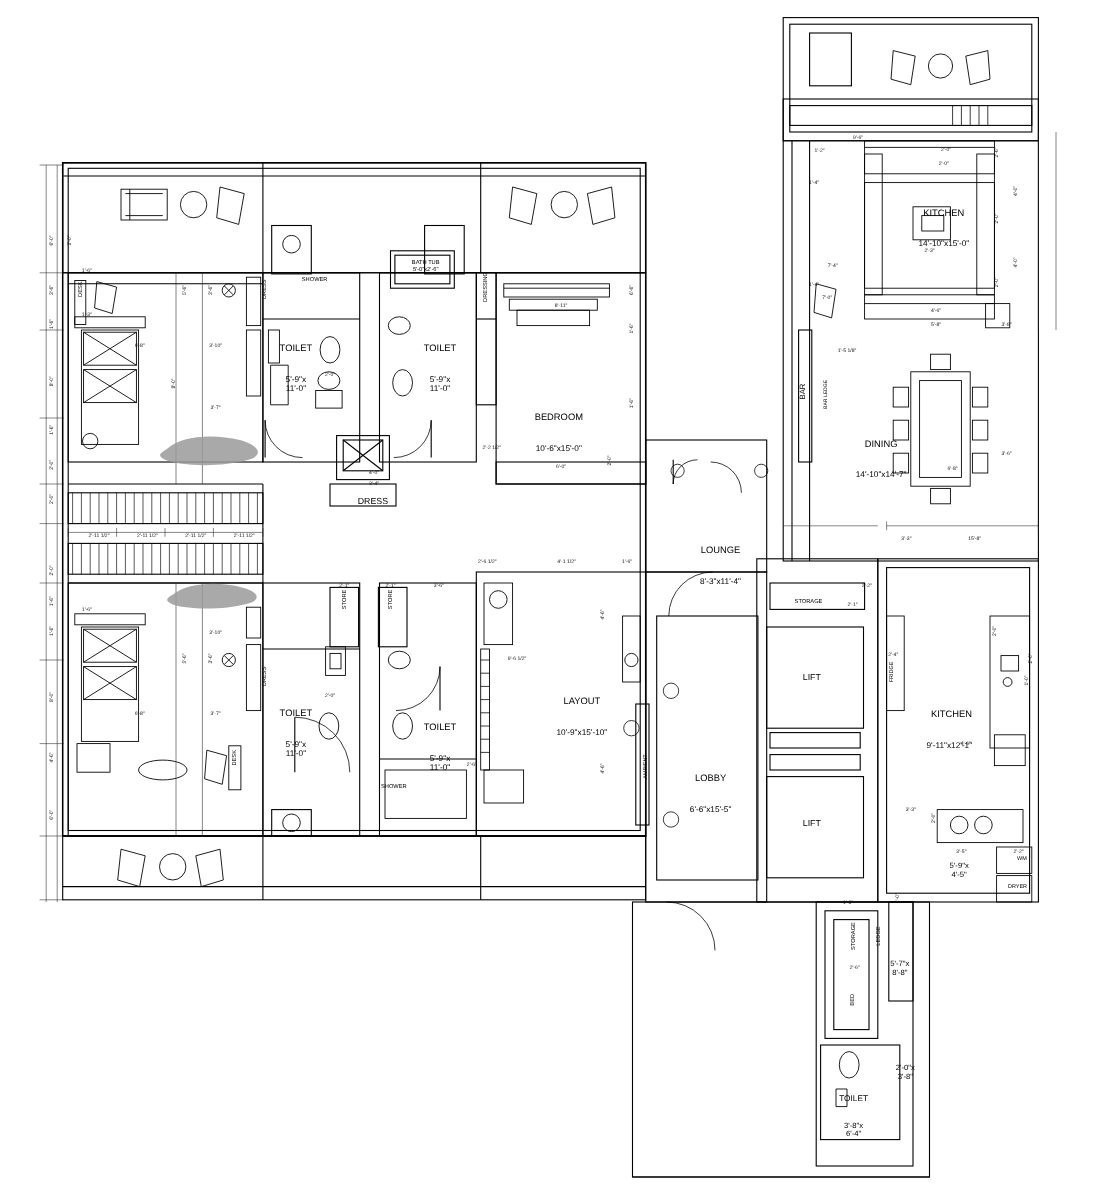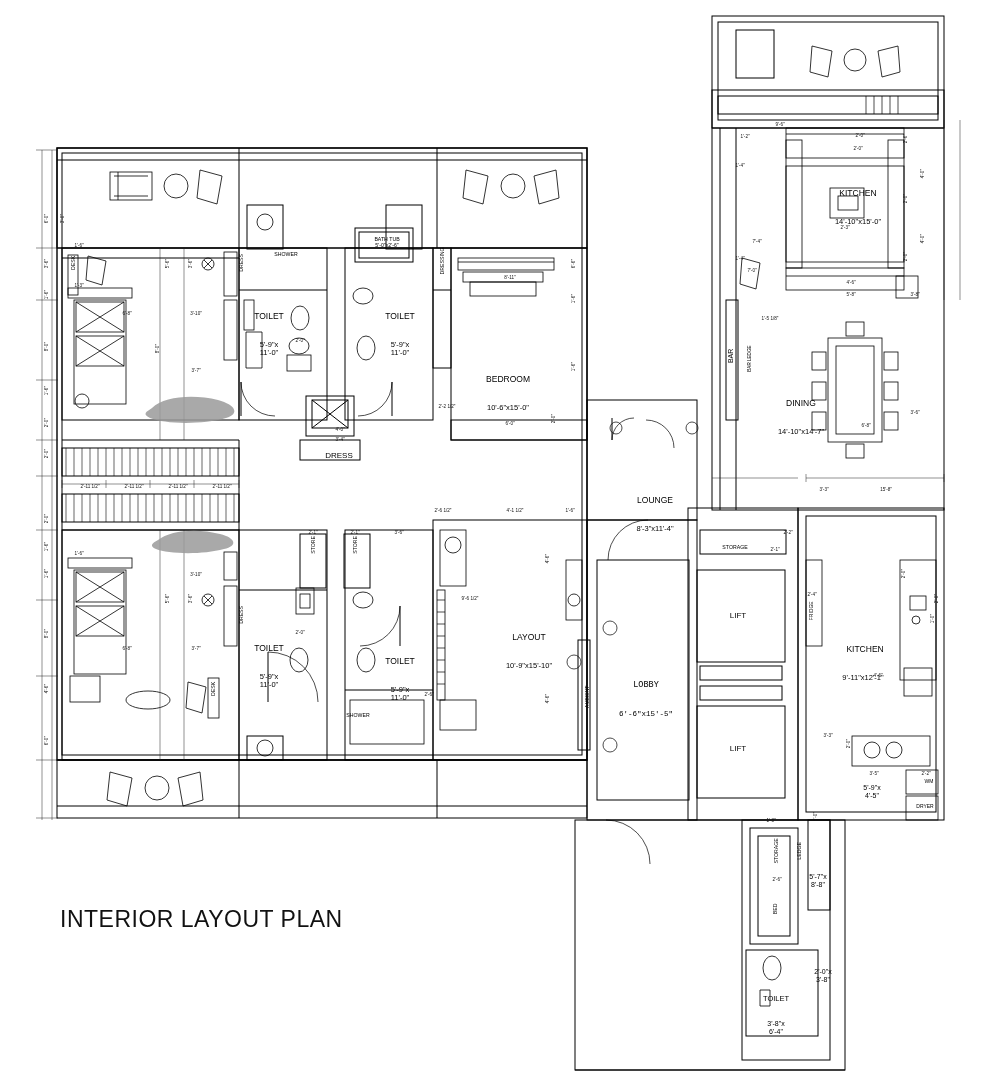--- a/index.html
+++ b/index.html
@@ -481,7 +481,7 @@
     <div>LAYOUT</div>
     <div style="font-size:7.5px">10'-9"x15'-10"</div>
   </div>
-  <div class="lbl room c" style="left:646px;top:662px;font-family:Liberation Mono, monospace;">
+  <div class="lbl room c" style="left:646px;top:684px;">
     <div>LOBBY</div>
     <div style="font-size:7.5px">6'-6"x15'-5"</div>
   </div>

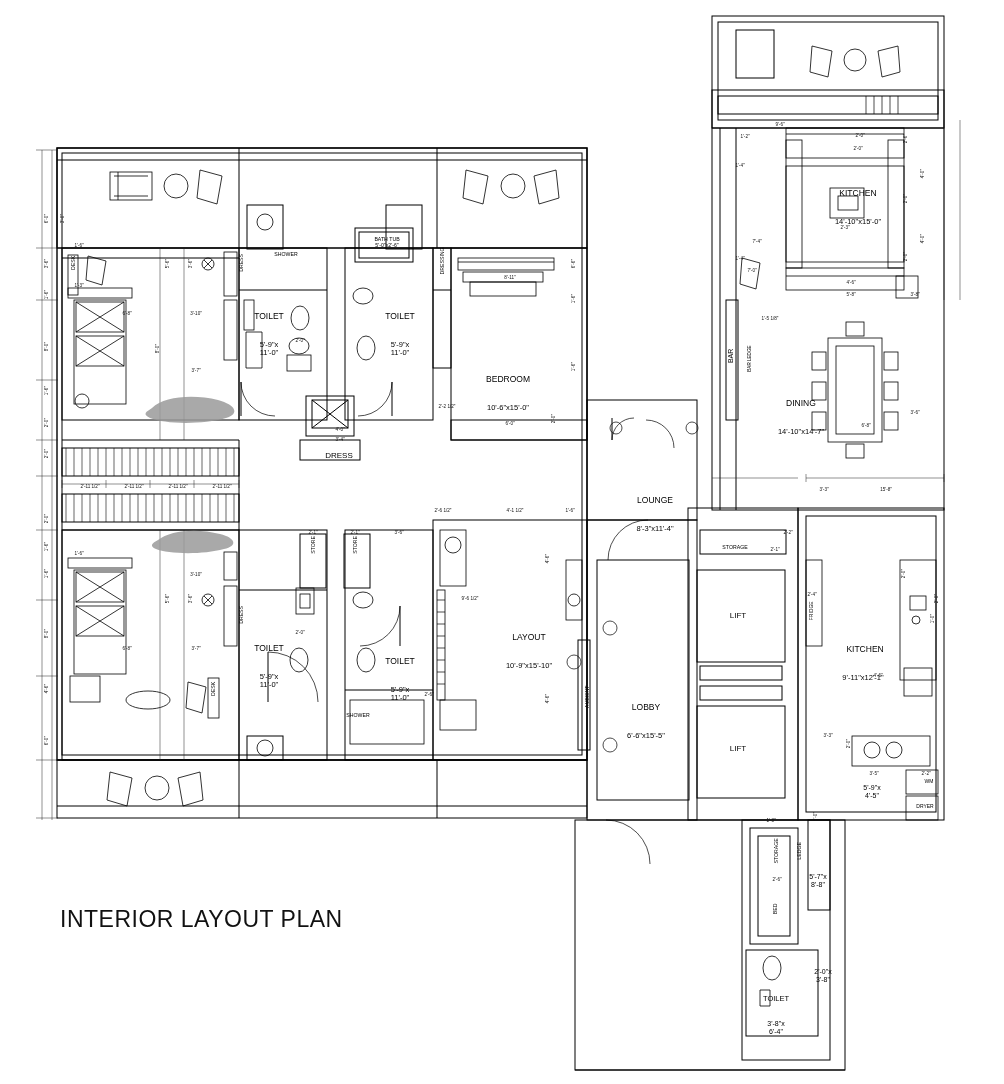--- a/index.html
+++ b/index.html
@@ -443,7 +443,6 @@
     </g>
   </svg>
 
-  <div class="ttl">INTERIOR LAYOUT PLAN</div>
 
   <div class="lbl room c" style="left:858px;top:170px;">
     <div>KITCHEN</div>

